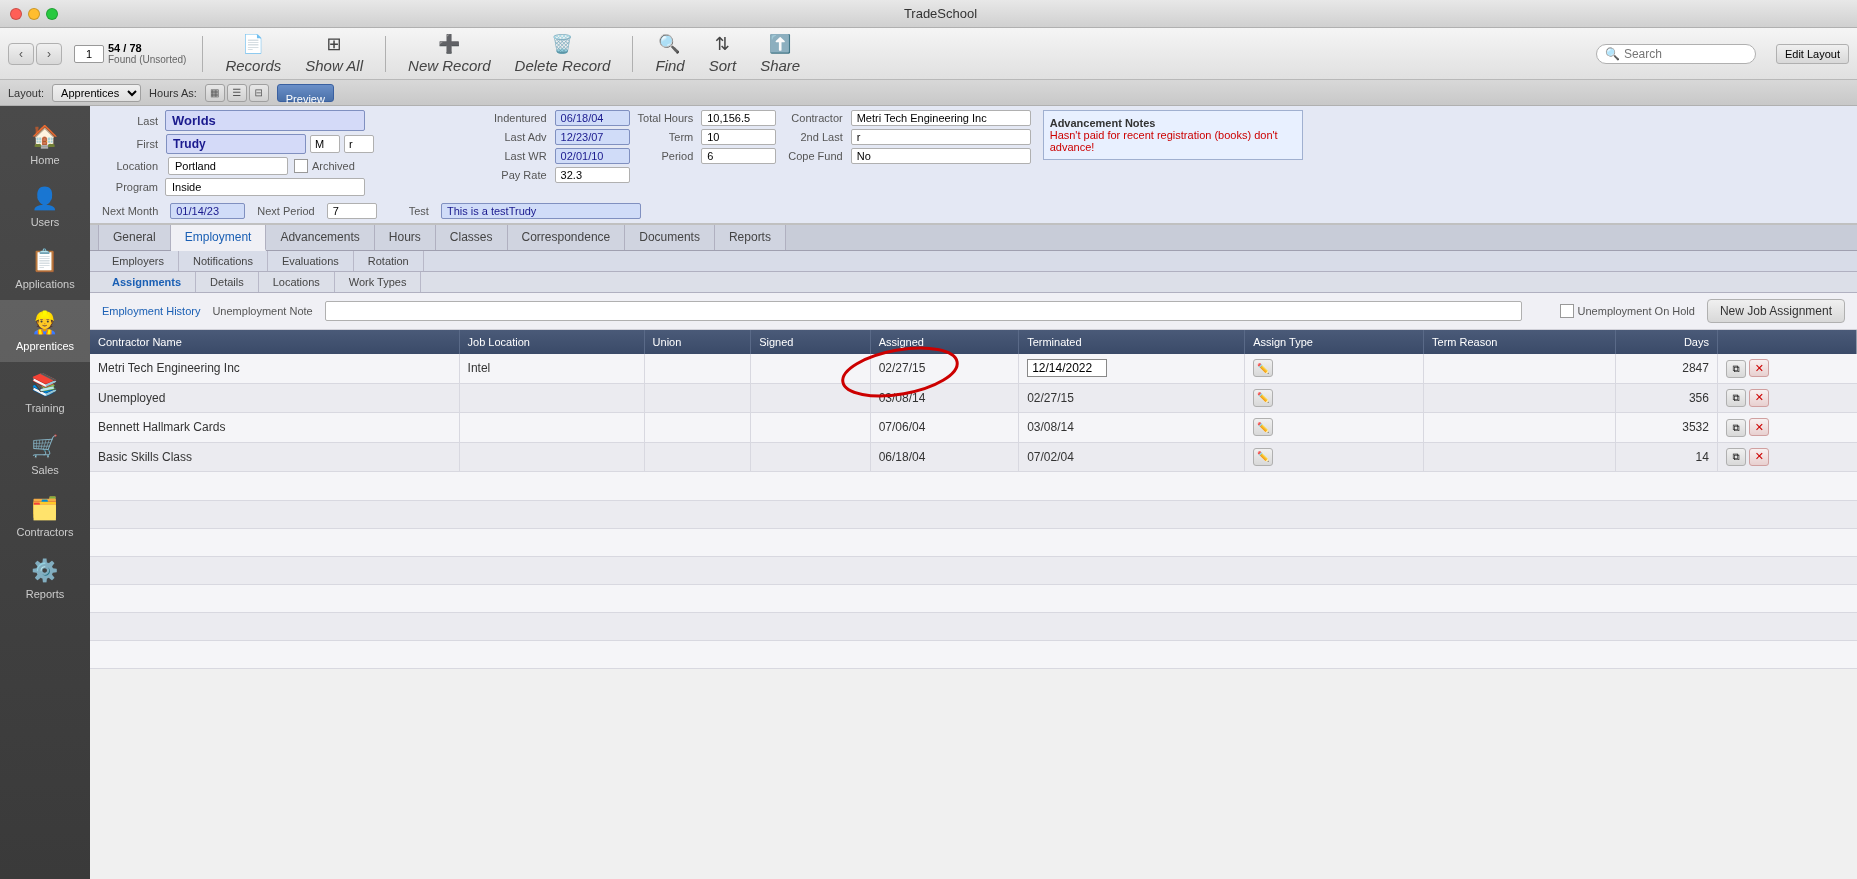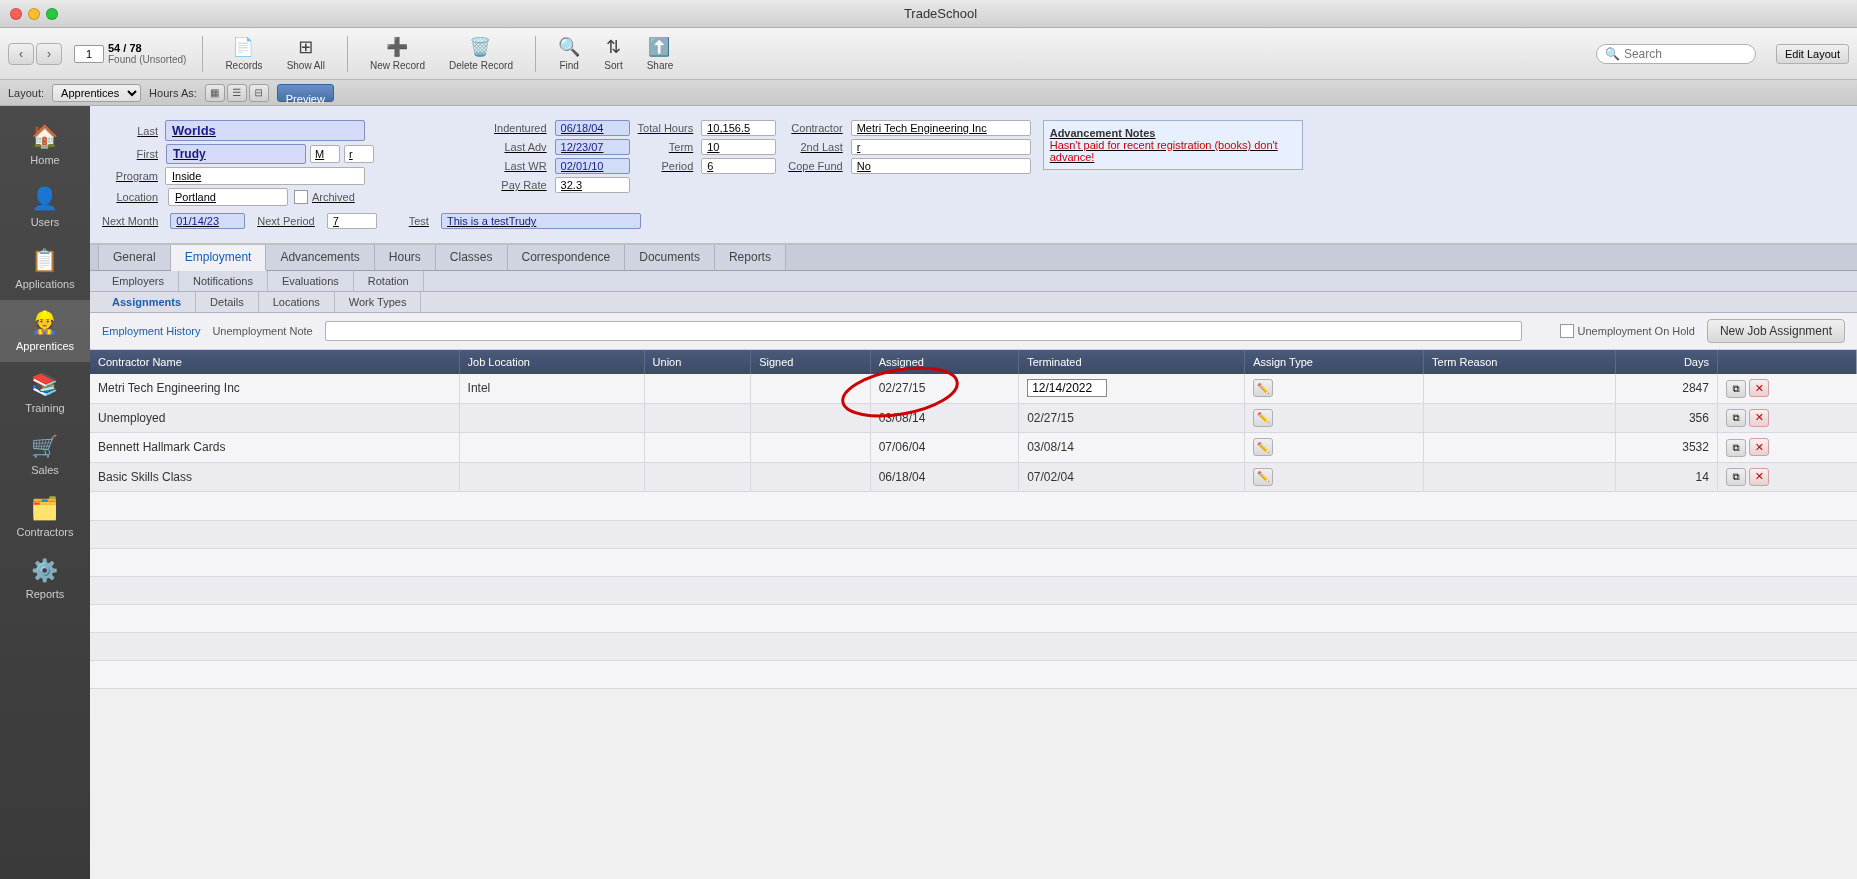--- a/index.html
+++ b/index.html
@@ -61,7 +61,7 @@
       cursor: pointer; padding: 2px 6px;
     }
     .toolbar-item .icon { font-size: 18px; color: #444; }
-    .toolbar-item .label { font-size: 10px; color: #444; }
+    .toolbar-item .label { font-size: 15px; color: #444; font-style: italic; }
     .toolbar-search {
       margin-left: auto;
       display: flex; align-items: center;

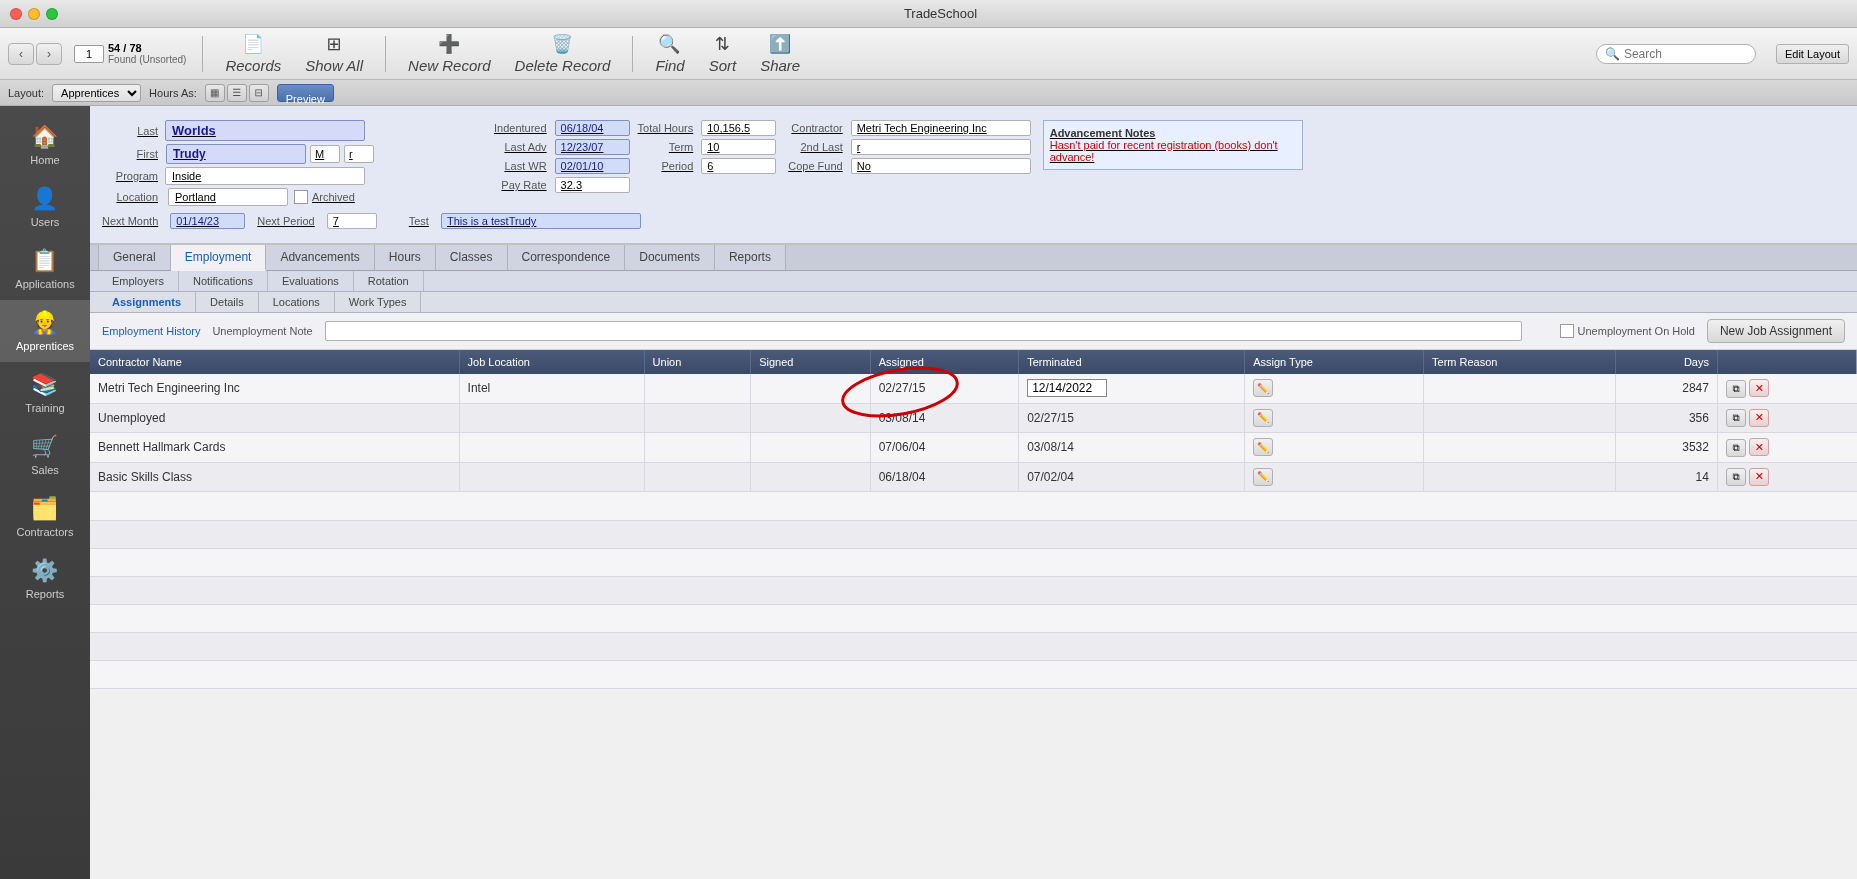--- a/index.html
+++ b/index.html
@@ -151,8 +151,7 @@
     .top-section {
       background: #e4e8f4;
       border-bottom: 2px solid #c0c0c0;
-      padding: 14px 12px;
-      text-decoration: underline;
+      padding: 4px 12px;
     }
 
     .f-label { font-size: 11px; color: #555; text-align: right; padding-right: 4px; }

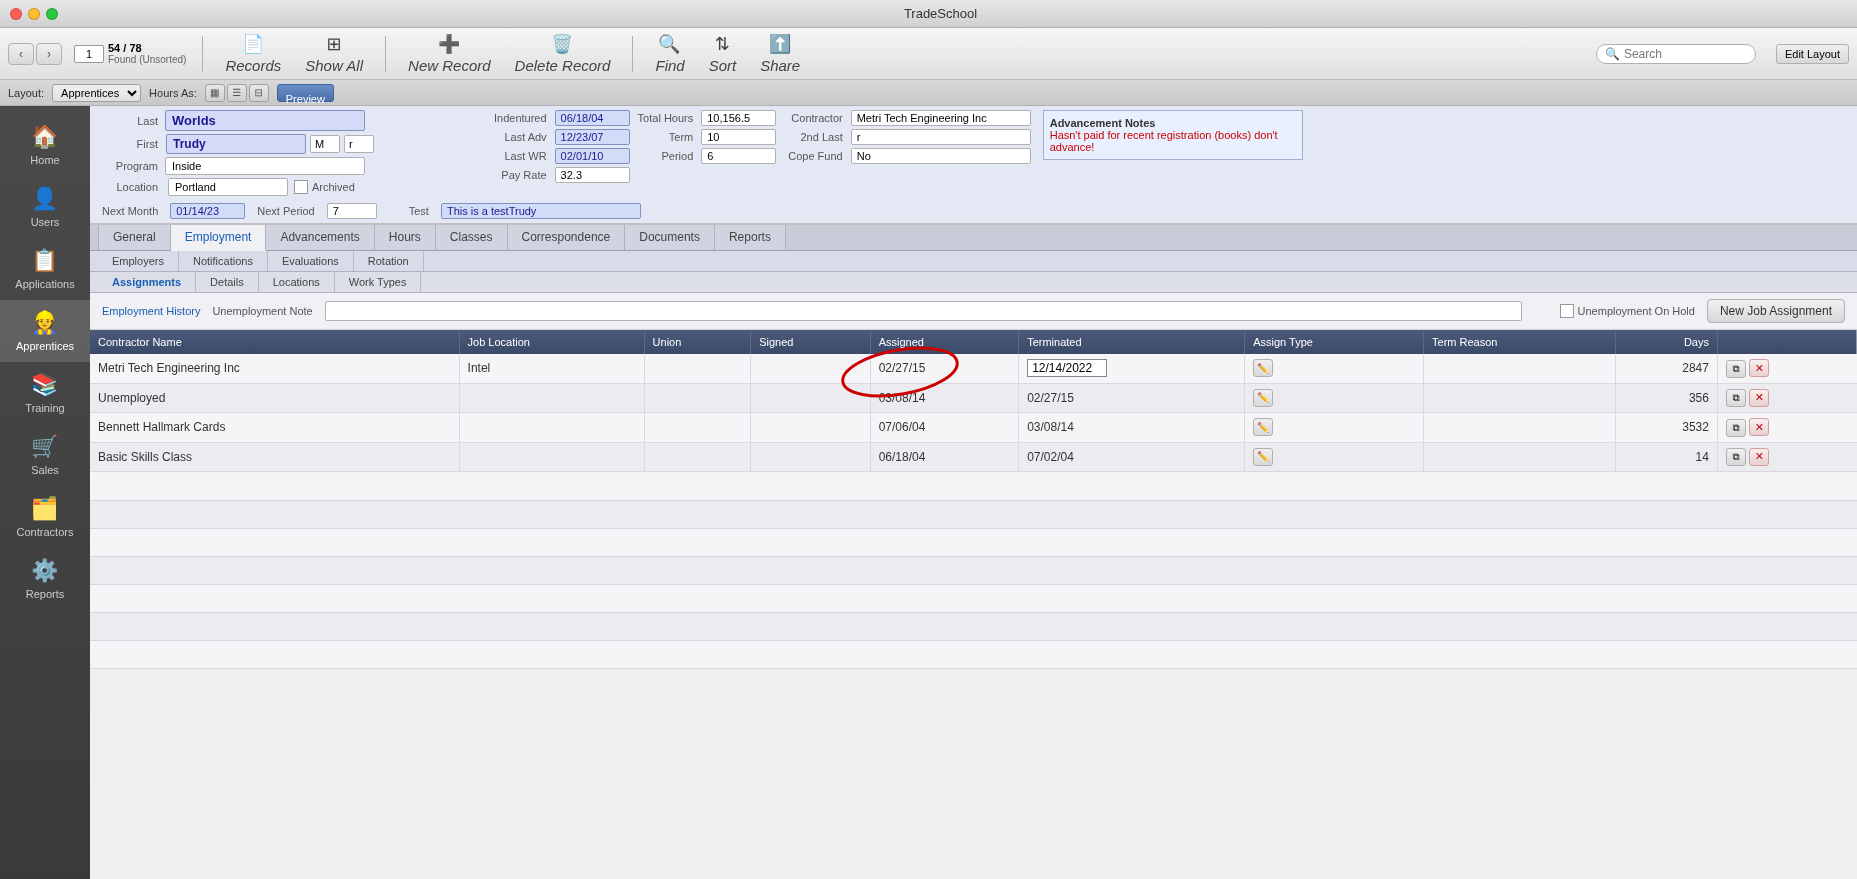--- a/index.html
+++ b/index.html
@@ -459,10 +459,6 @@
             <input type="text" style="width: 30px; font-size: 11px; border: 1px solid rgb(176, 176, 176); border-radius: 2px; padding: 2px 4px;" value="M">
             <input type="text" style="width: 30px; font-size: 11px; border: 1px solid rgb(176, 176, 176); border-radius: 2px; padding: 2px 4px;" value="r">
           </div>
-          <div style="display:grid; grid-template-columns:60px 1fr; gap:3px; align-items:center; margin-bottom:3px;">
-            <span class="f-label" style="font-size:11px;color:#555;text-align:right;padding-right:4px;">Program</span>
-            <input type="text" style="font-size: 11px; border: 1px solid rgb(176, 176, 176); border-radius: 2px; padding: 2px 6px; background: rgb(255, 255, 255); width: 200px;" value="Inside">
-          </div>
           <div style="display:flex; align-items:center; gap:6px; margin-bottom:3px;">
             <span class="f-label" style="font-size:11px;color:#555;text-align:right;padding-right:4px;width:60px;">Location</span>
             <input type="text" style="font-size: 11px; border: 1px solid rgb(176, 176, 176); border-radius: 2px; padding: 2px 6px; background: rgb(255, 255, 255); width: 120px;" value="Portland">
@@ -470,6 +466,10 @@
               <div class="checkbox-sm"></div>
               <span style="font-size:11px;color:#555;">Archived</span>
             </div>
+          </div>
+          <div style="display:grid; grid-template-columns:60px 1fr; gap:3px; align-items:center; margin-bottom:3px;">
+            <span class="f-label" style="font-size:11px;color:#555;text-align:right;padding-right:4px;">Program</span>
+            <input type="text" style="font-size: 11px; border: 1px solid rgb(176, 176, 176); border-radius: 2px; padding: 2px 6px; background: rgb(255, 255, 255); width: 200px;" value="Inside">
           </div>
         </div>
 

